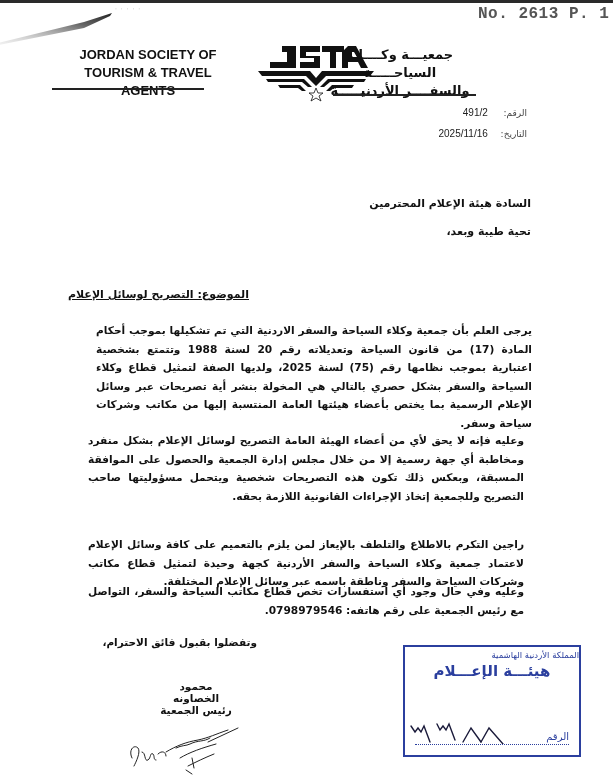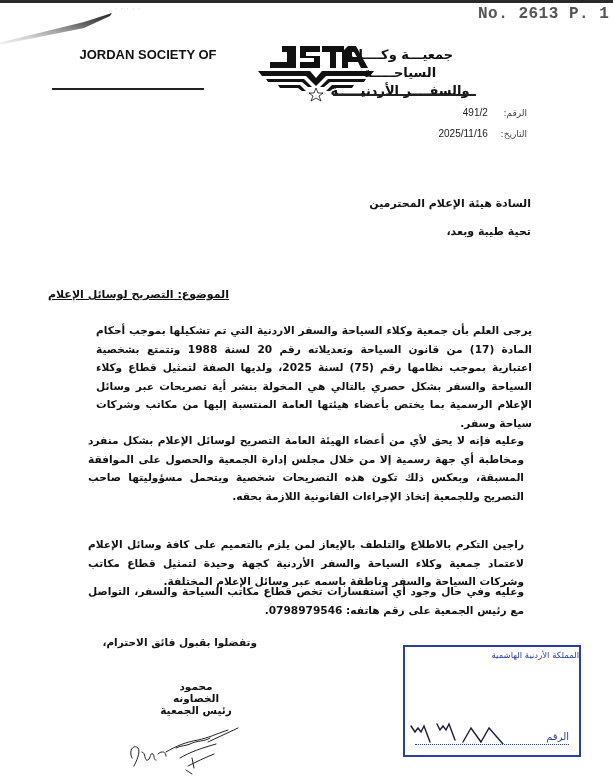--- a/index.html
+++ b/index.html
@@ -64,6 +64,7 @@
 
 <div class="en-name">
   <div>JORDAN SOCIETY OF</div>
+  <div>TOURISM &amp; TRAVEL AGENTS</div>
 </div>
 <div class="en-rule"></div>
 

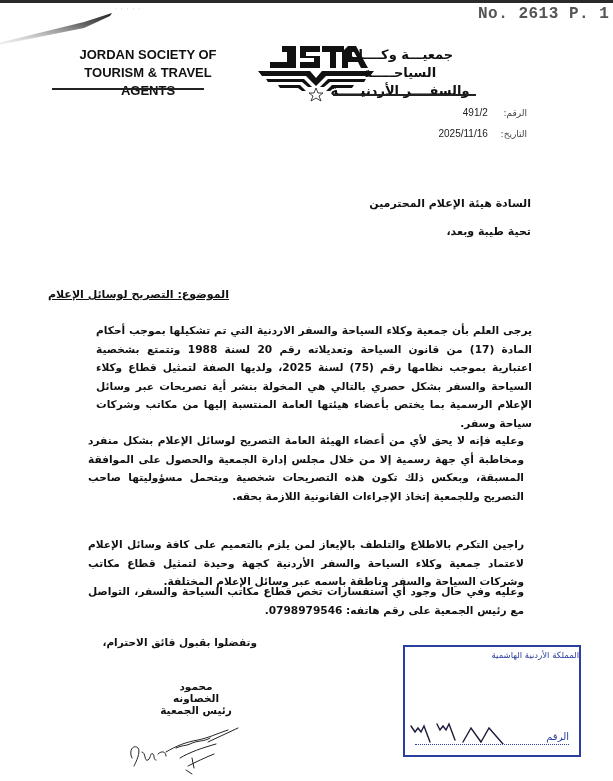--- a/index.html
+++ b/index.html
@@ -22,7 +22,7 @@
     .meta-row .val { font-family: "Liberation Sans", sans-serif; font-size: 10px; }
     .addressee { position: absolute; right: 82px; top: 197px; font-size: 11px; font-weight: bold; direction: rtl; }
     .greeting { position: absolute; right: 82px; top: 225px; font-size: 11px; font-weight: bold; direction: rtl; }
-    .subject { position: absolute; right: 384px; top: 288px; font-size: 11px; font-weight: bold; text-decoration: underline; direction: rtl; white-space: nowrap; }
+    .subject { position: absolute; right: 364px; top: 288px; font-size: 11px; font-weight: bold; text-decoration: underline; direction: rtl; white-space: nowrap; }
 
     .para { position: absolute; left: 88px; width: 436px; direction: rtl; text-align: justify; text-align-last: right; font-size: 10.6px; font-weight: bold; line-height: 18.6px; color: #111; }
     .p1 { top: 321px; margin-left: 8px; }

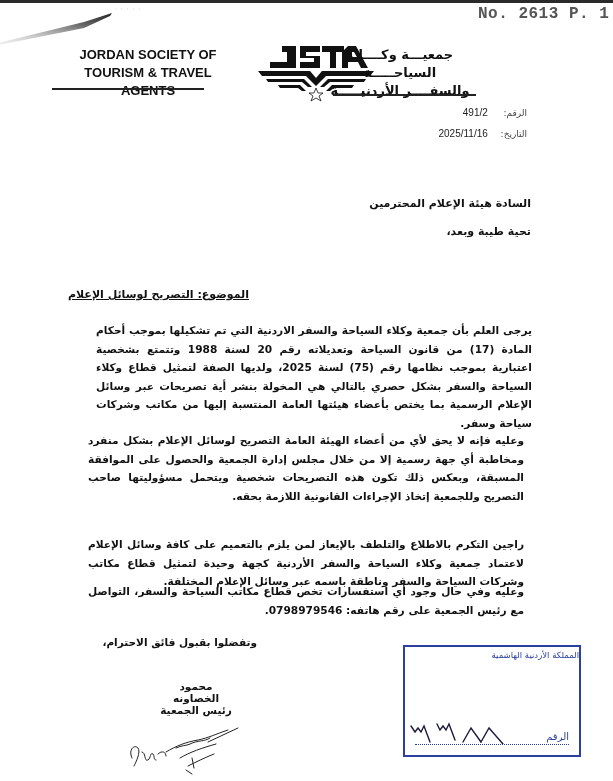--- a/index.html
+++ b/index.html
@@ -134,6 +134,7 @@
 
 <div class="stamp">
   <div class="stamp-kingdom">المملكة الأردنية الهاشمية</div>
+  <div class="stamp-org">هيئـــة الإعـــلام</div>
   <div class="stamp-numrow">
     <span class="stamp-numlbl">الرقم</span>
     <svg class="stamp-num" viewBox="0 0 110 22">

